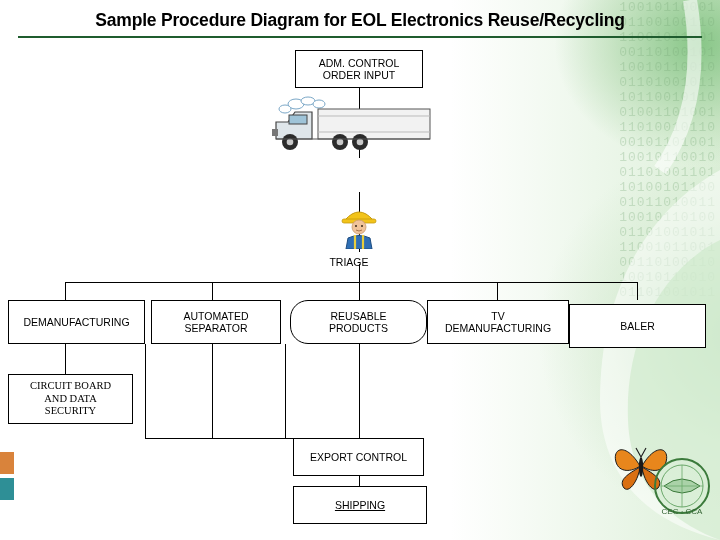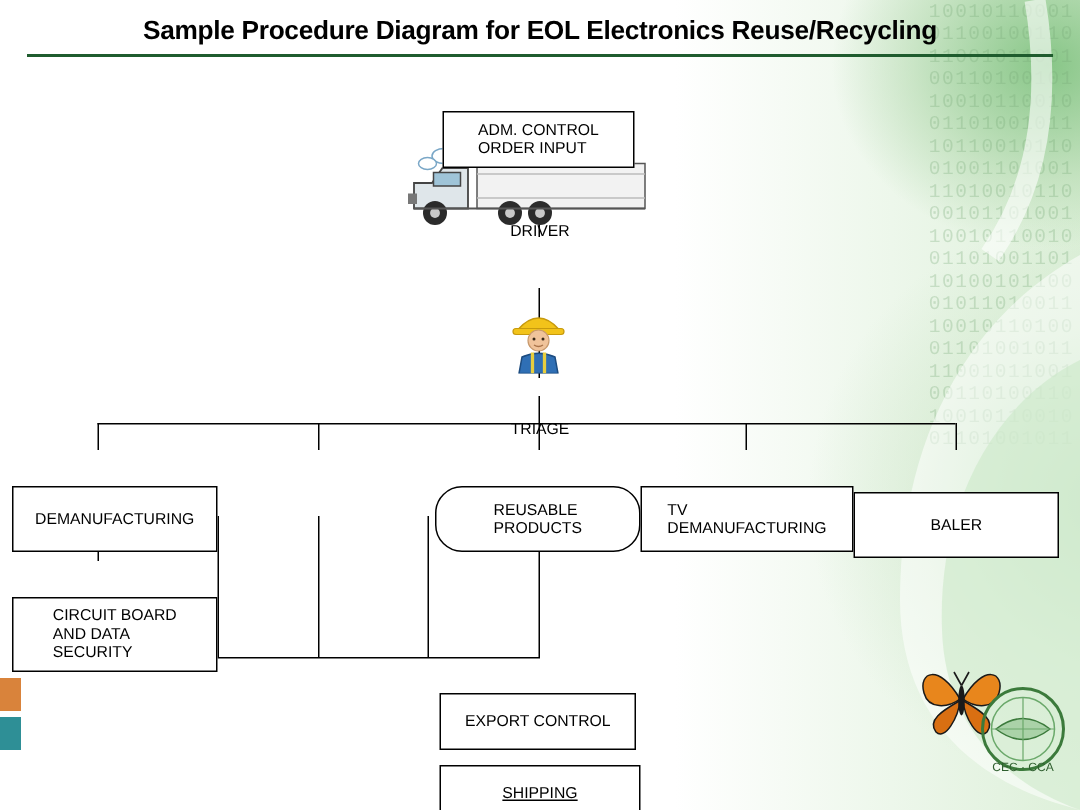--- a/index.html
+++ b/index.html
@@ -90,13 +90,12 @@
     display: flex;
     align-items: center;
     justify-content: center;
-    text-align: left;
+    text-align: center;
     font-size: 10.5px;
     line-height: 12.5px;
     color: #000000;
     padding: 18px 3px;
     z-index: 4;
-    margin-top: 24px;
   }
   .box.no-border {
     border: none;

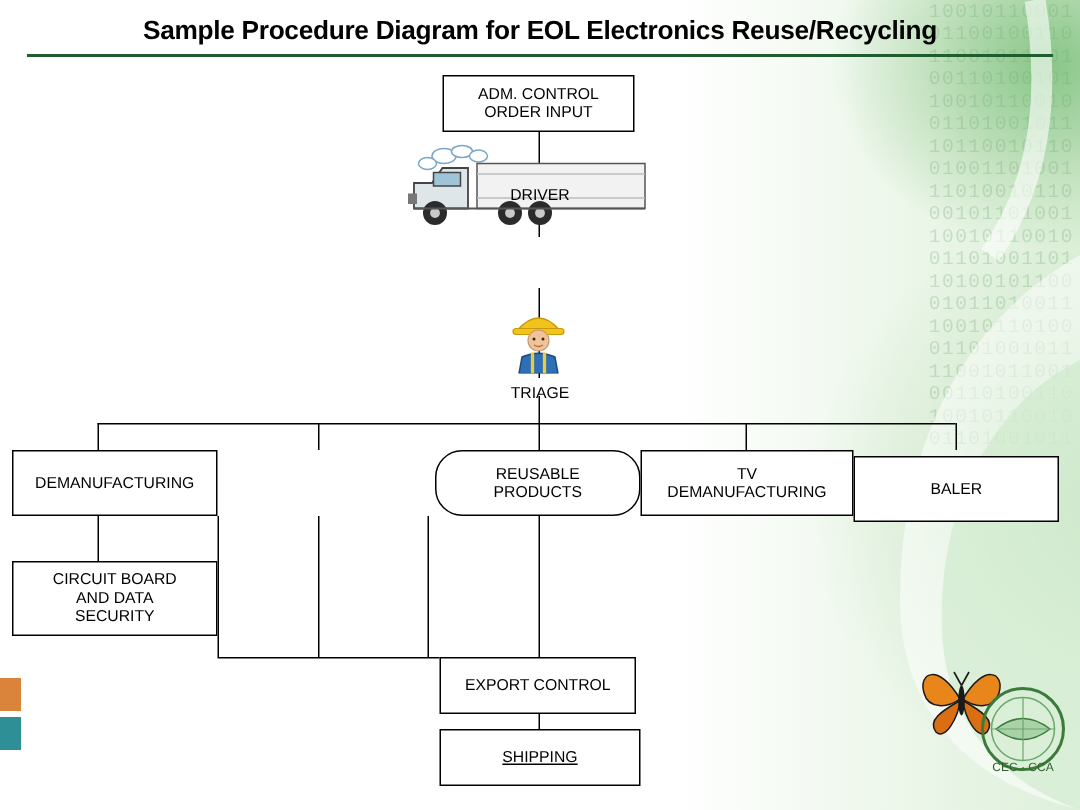--- a/index.html
+++ b/index.html
@@ -254,7 +254,6 @@
     <line x1="14" y1="43" x2="168" y2="43" stroke="#555" stroke-width="1.2"></line>
   </svg>
 
-  <div class="box no-border" style="left:316px; top:112px; width:88px; height:22px;">DRIVER</div>
 
 
   <svg class="worker" viewBox="0 0 42 44" xmlns="http://www.w3.org/2000/svg">

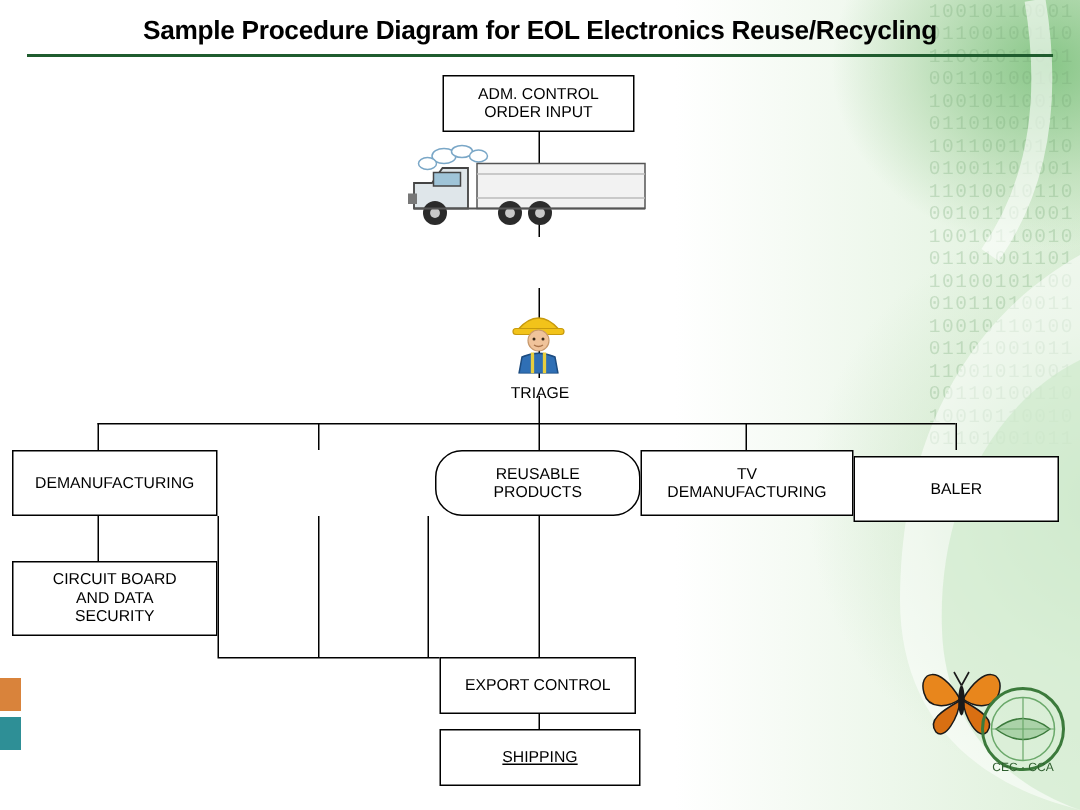--- a/index.html
+++ b/index.html
@@ -270,7 +270,7 @@
     <path d="M17 30 L17 44 M25 30 L25 44" stroke="#e8ce3d" stroke-width="2.2"></path>
   </svg>
 
-  <div class="box no-border" style="left:316px; top:244px; width:88px; height:18px;">TRIAGE</div>
+  <div class="box no-border" style="left:305px; top:244px; width:88px; height:18px;">TRIAGE</div>
 
   <div class="box" style="left:8px; top:300px; width:137px; height:44px;">DEMANUFACTURING</div>
 

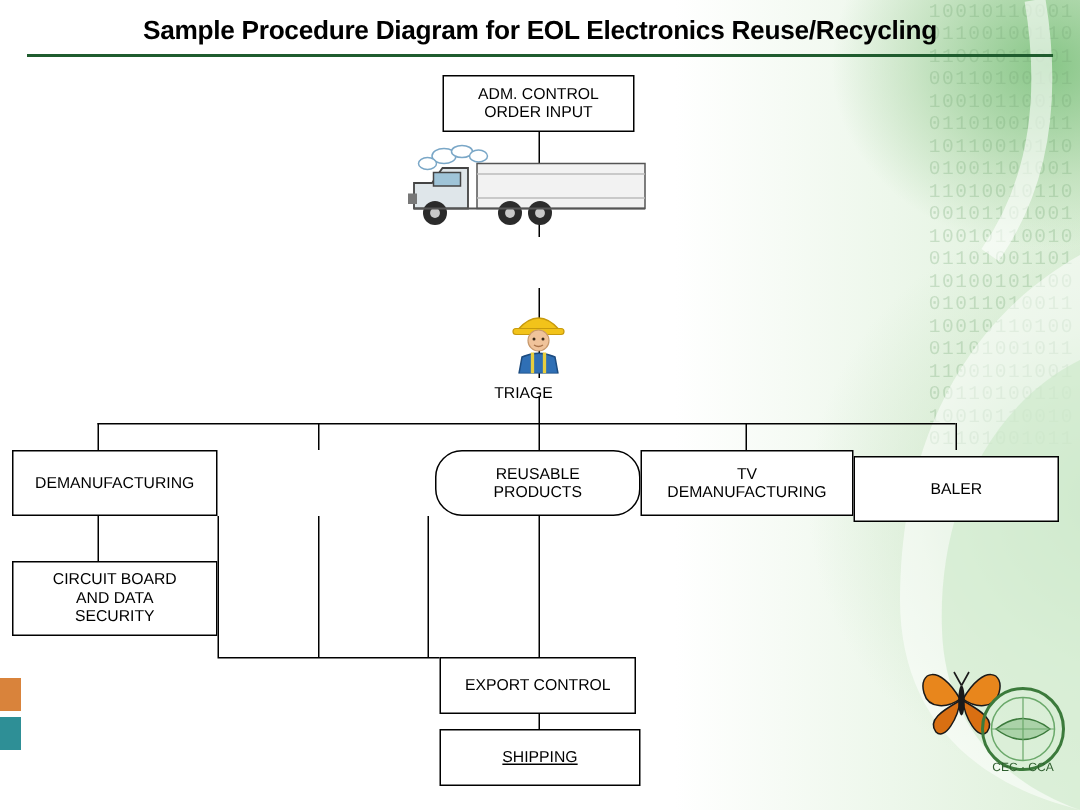--- a/index.html
+++ b/index.html
@@ -274,6 +274,8 @@
 
   <div class="box" style="left:8px; top:300px; width:137px; height:44px;">DEMANUFACTURING</div>
 
+  <div class="box" style="left:151px; top:300px; width:130px; height:44px; white-space:pre-line;">AUTOMATED
+SEPARATOR</div>
 
   <div class="box" style="left:290px; top:300px; width:137px; height:44px; white-space:pre-line;border-radius:18px;">REUSABLE
 PRODUCTS</div>

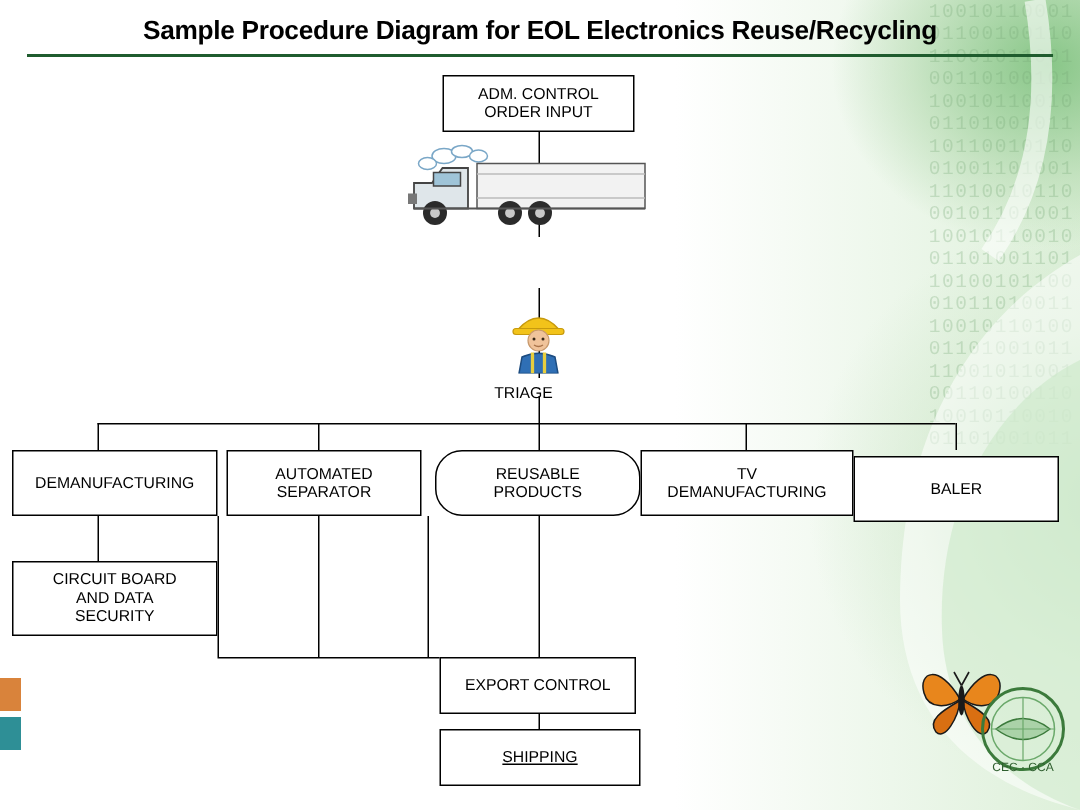--- a/index.html
+++ b/index.html
@@ -285,7 +285,7 @@
 
   <div class="box" style="left:569px; top:304px; width:137px; height:44px;">BALER</div>
 
-  <div class="box" style="left:8px; top:374px; width:137px; height:50px; white-space:pre-line;">CIRCUIT BOARD
+  <div class="box" style="left:8px; top:374px; width:125px; height:50px; white-space:pre-line;font-family:Liberation Serif, serif;">CIRCUIT BOARD
 AND DATA
 SECURITY</div>
 

